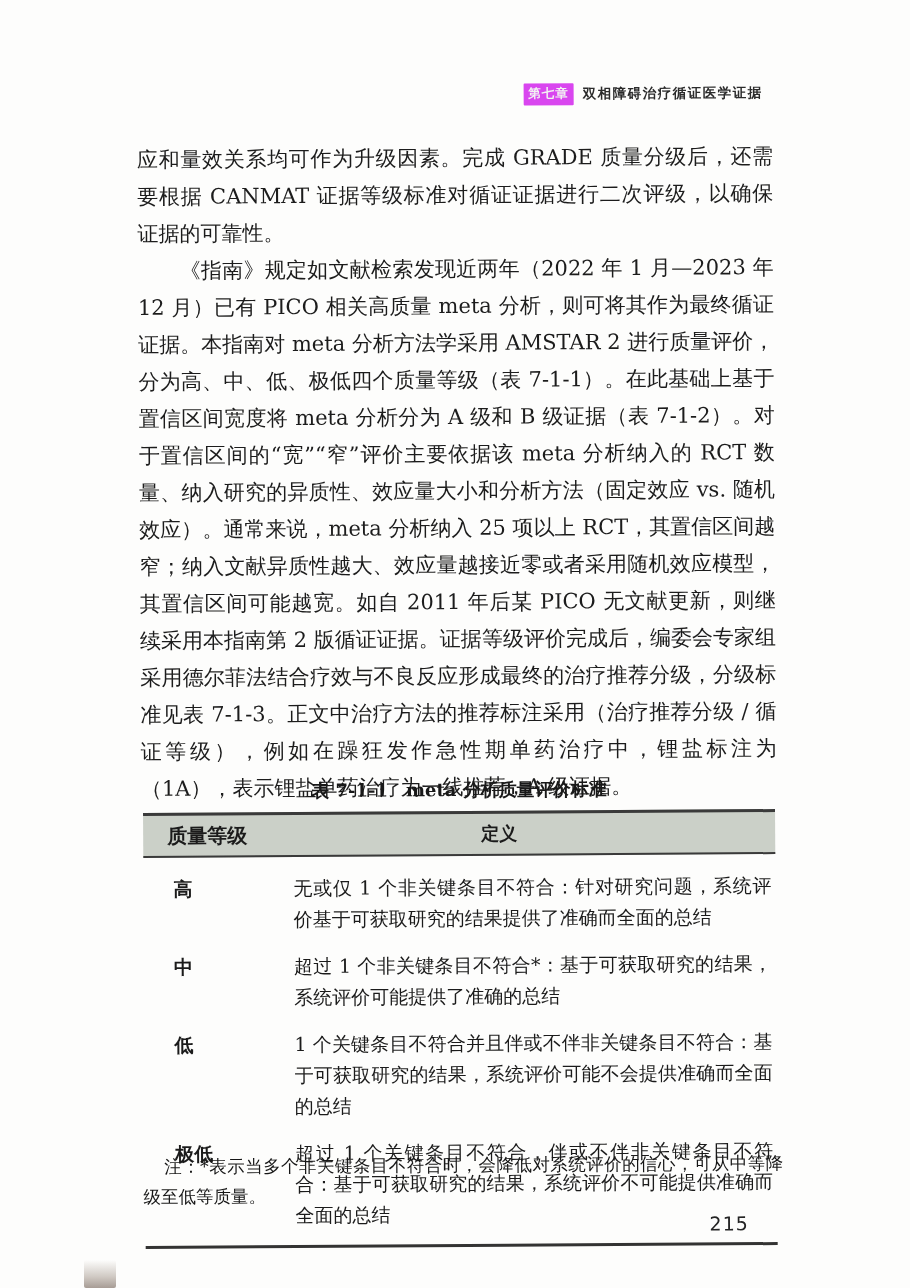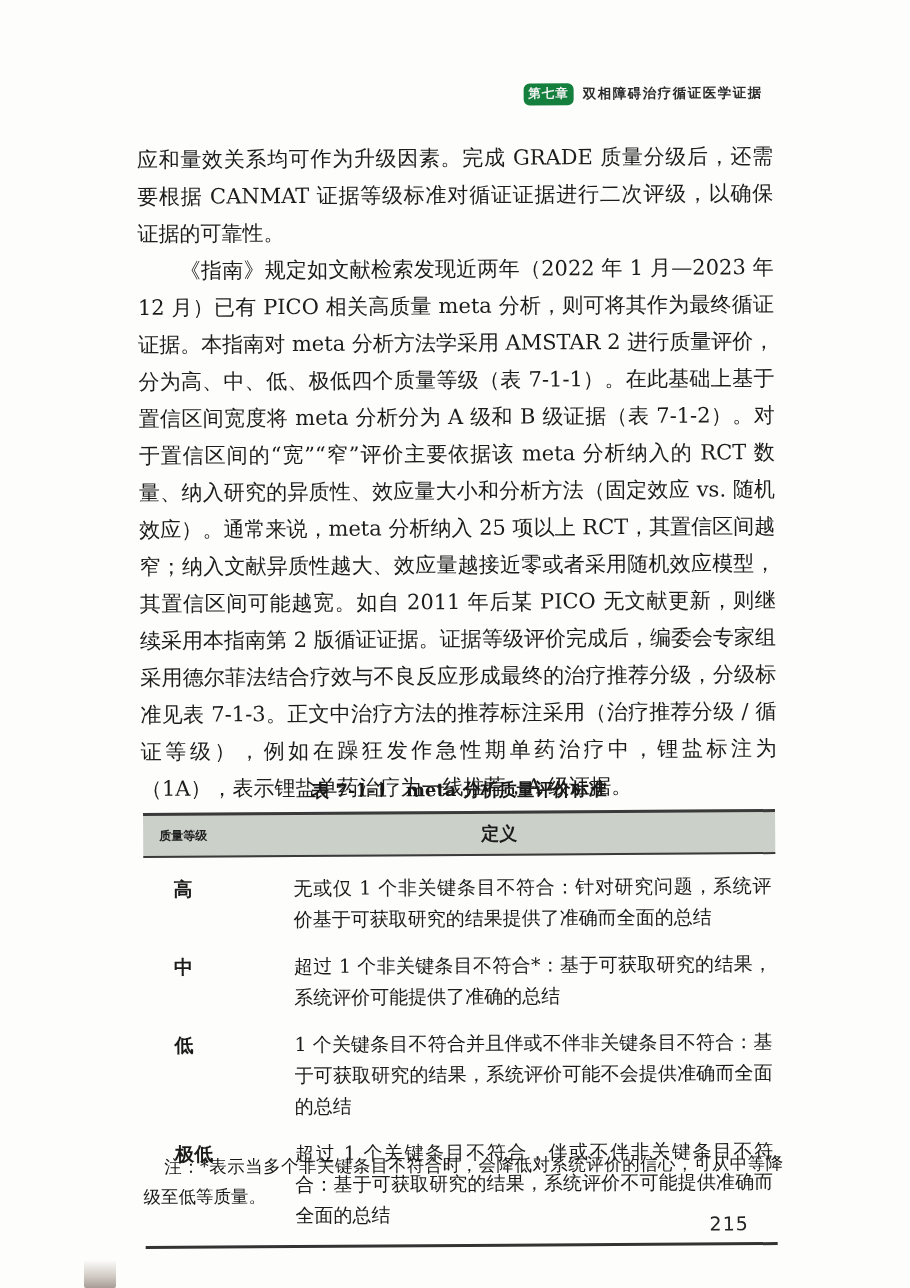--- a/index.html
+++ b/index.html
@@ -32,13 +32,13 @@
     gap: 9px;
   }
   .chapter-badge {
-    background: #15803d;
+    background: #d946ef;
     color: #f2f2f2;
     font-size: 12.5px;
     font-weight: bold;
     line-height: 1;
     padding: 4px 5px 5px;
-    border-radius: 6px;
+    border-radius: 1px;
     letter-spacing: 1px;
     font-family: "DejaVu Sans", "Liberation Sans", sans-serif;
   }

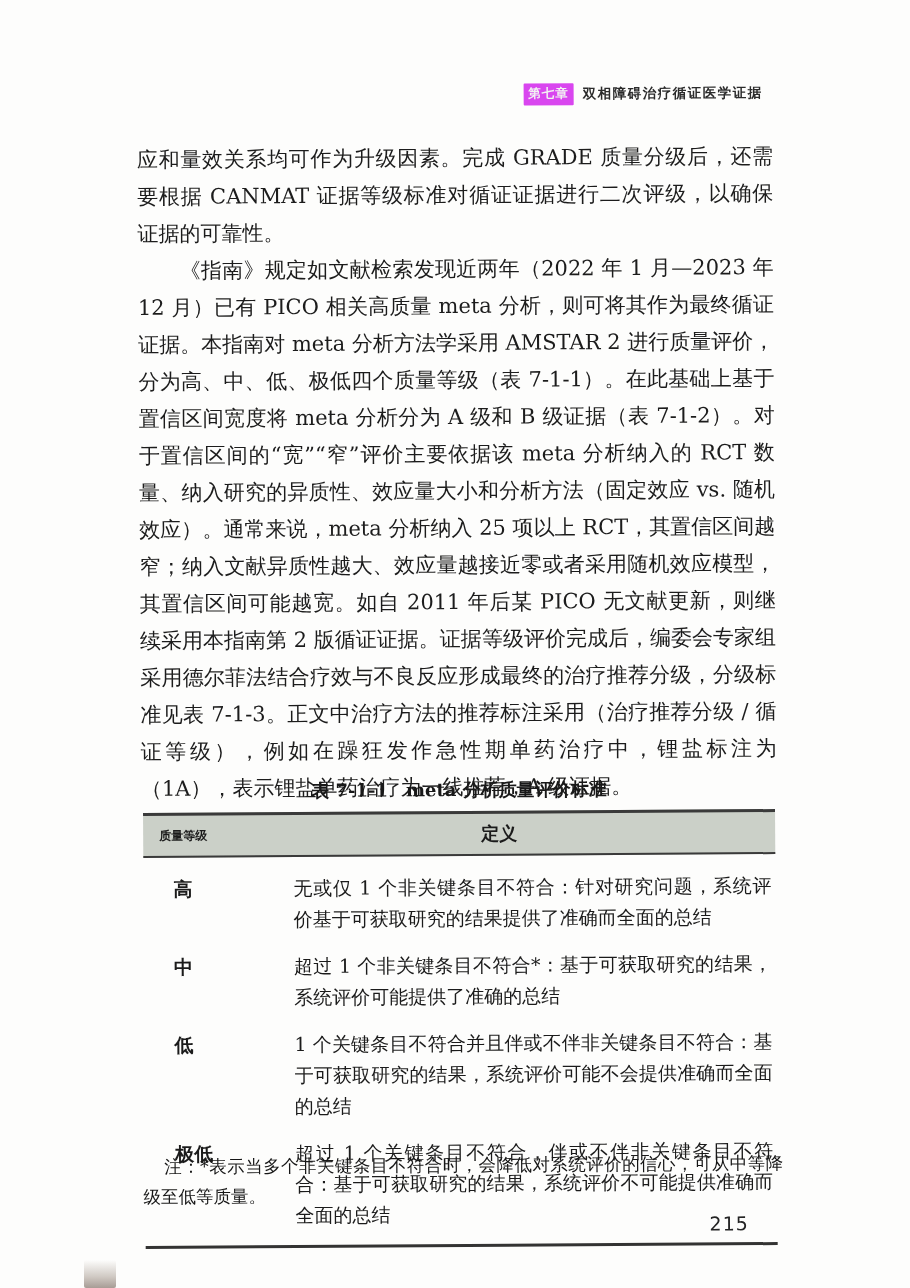--- a/index.html
+++ b/index.html
@@ -89,8 +89,8 @@
   }
   .t-head .col-grade {
     width: 150px;
-    padding-left: 16px;
-    font-size: 12px;
+    padding-left: 24px;
+    font-size: 20px;
     font-weight: bold;
     box-sizing: border-box;
   }

